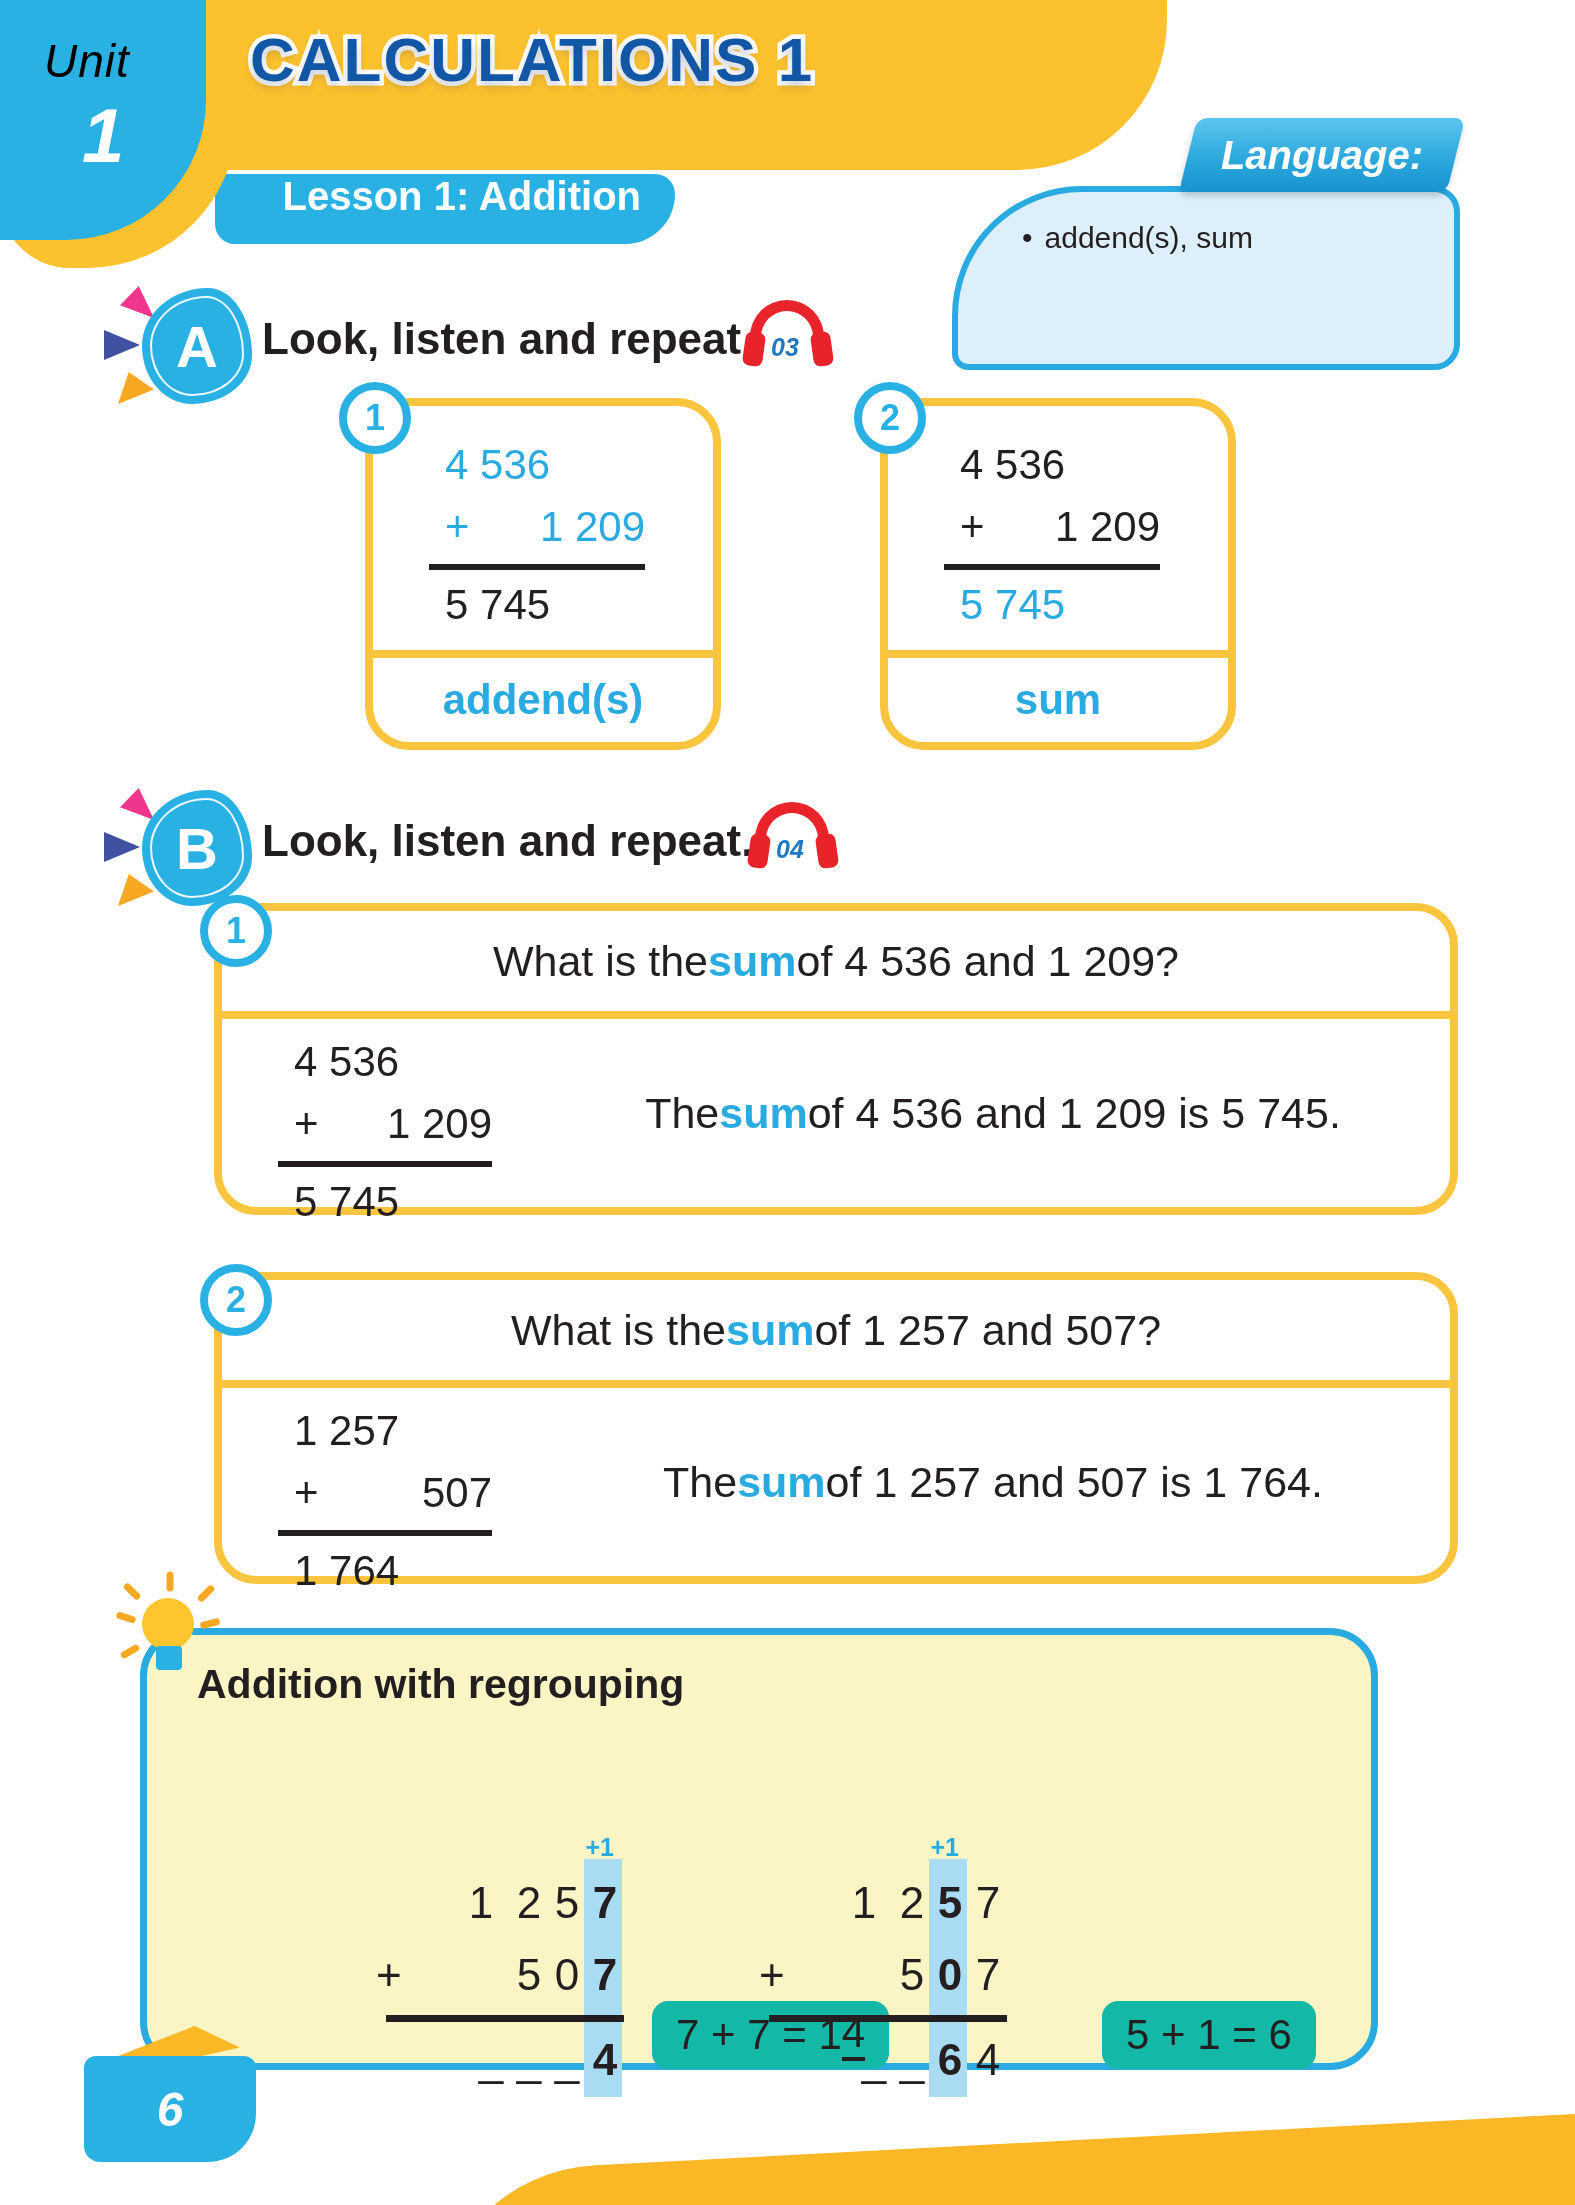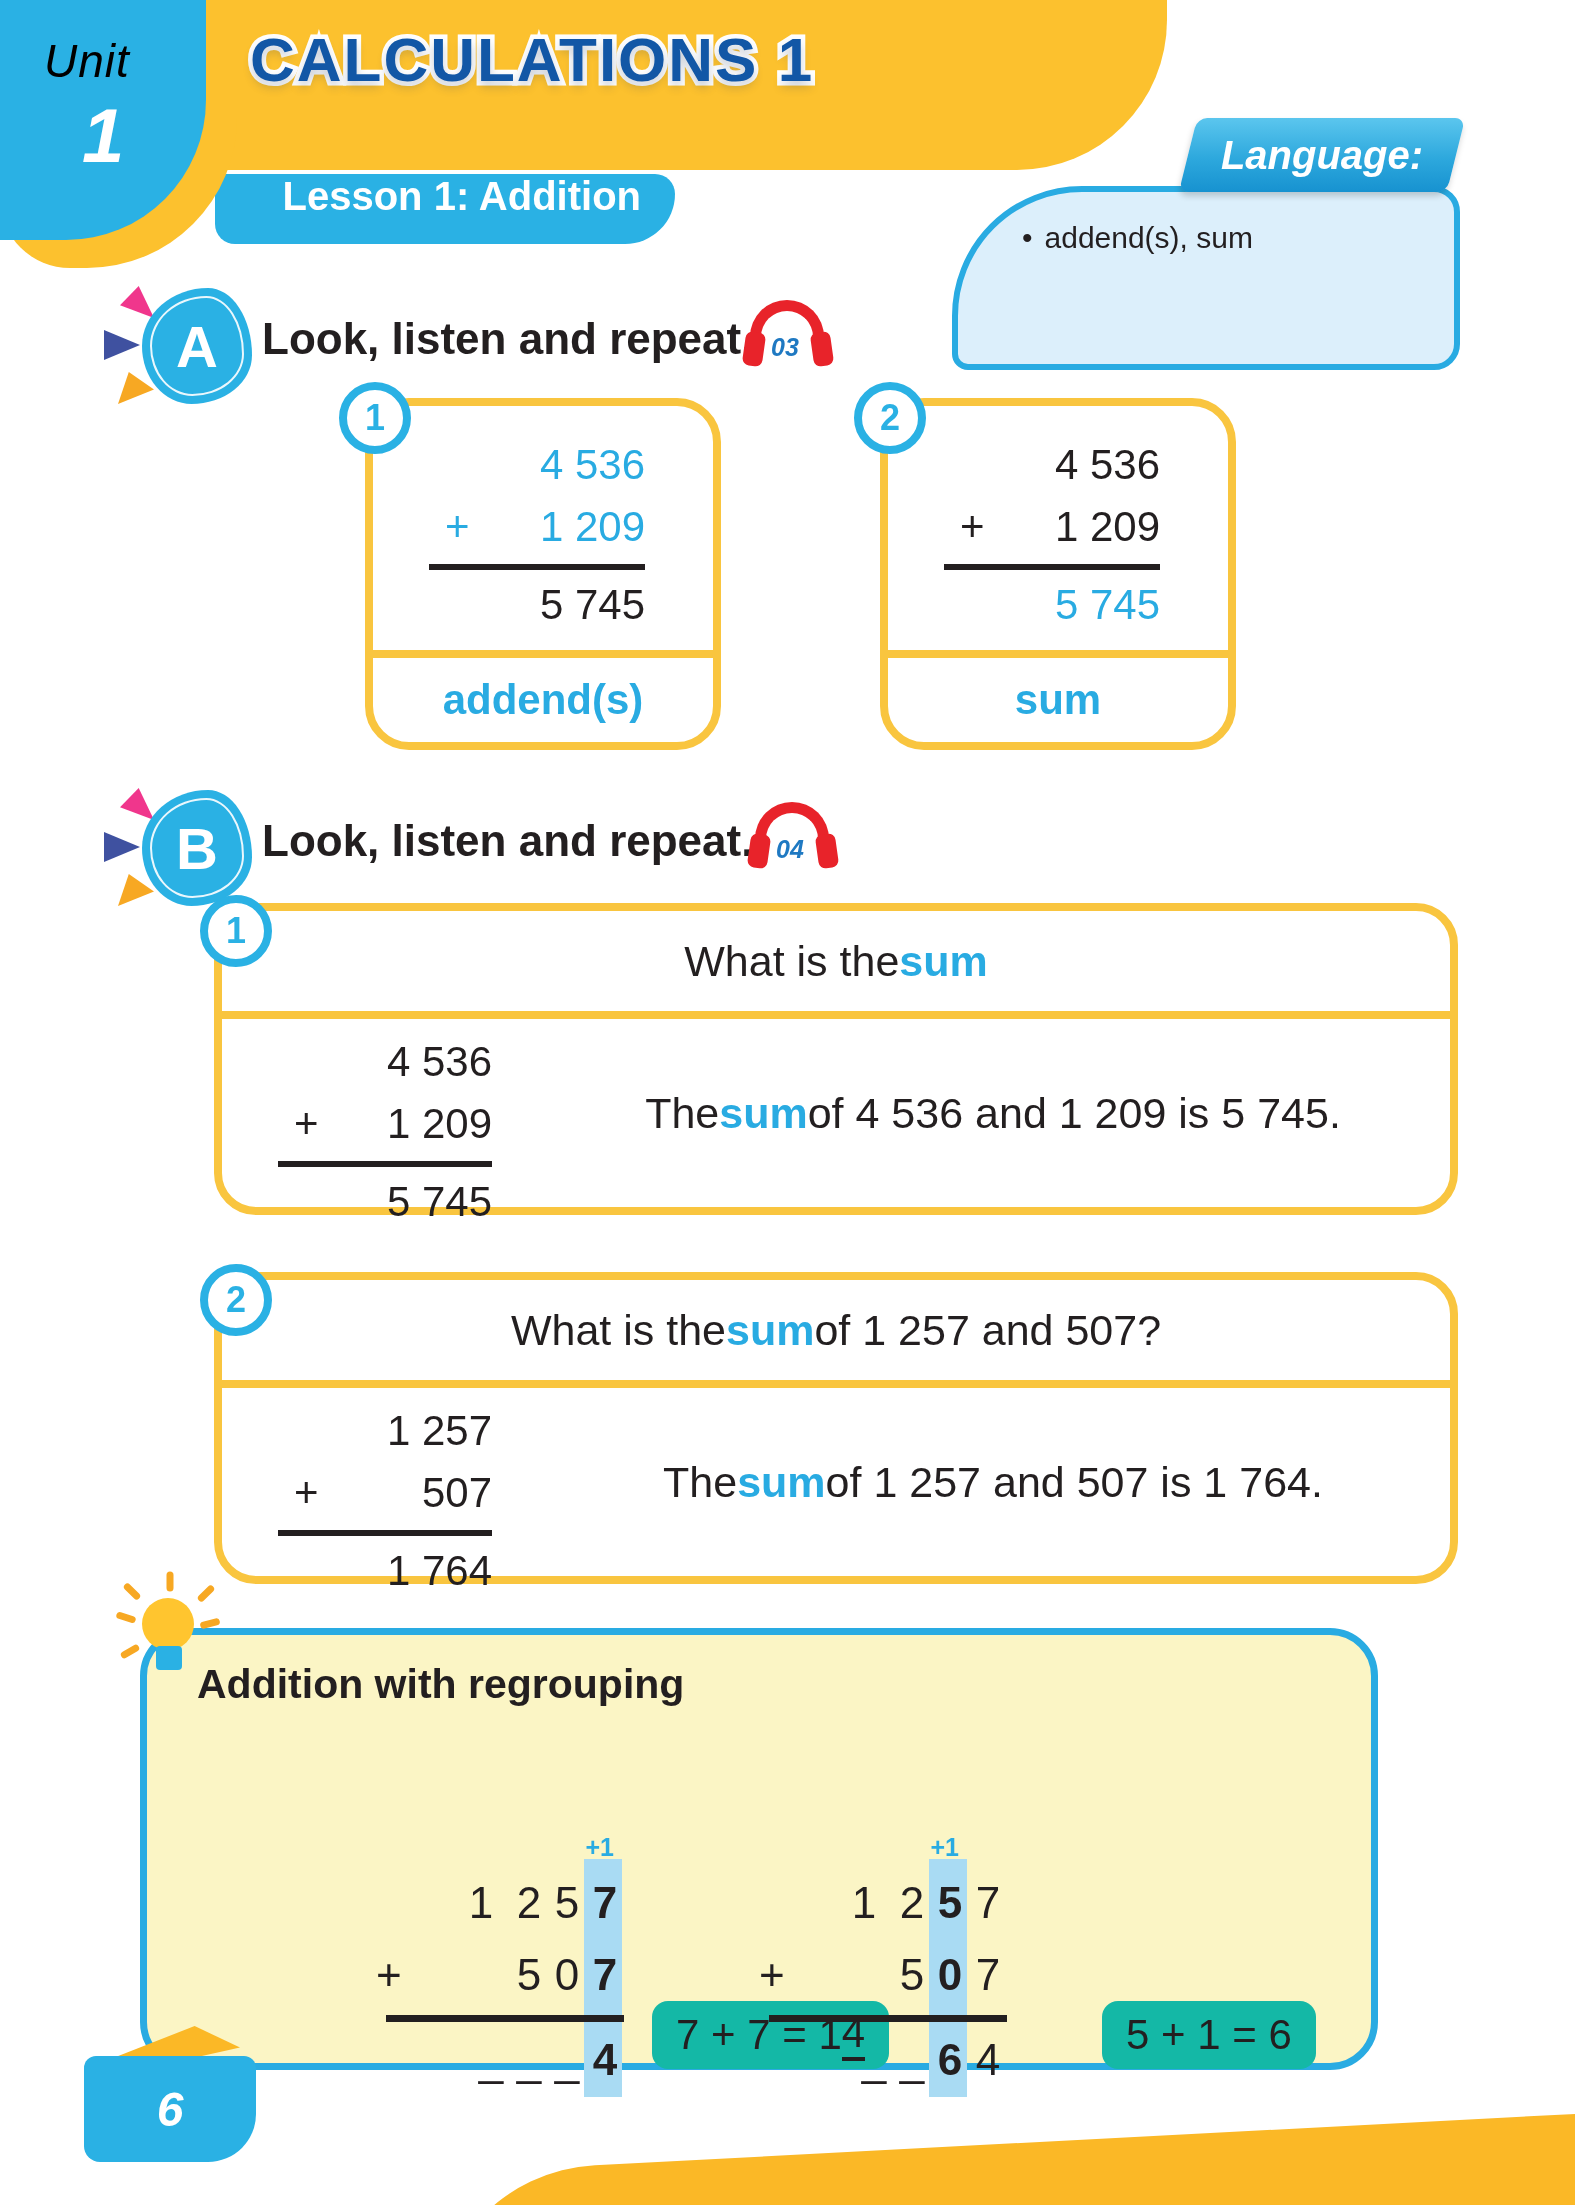--- a/index.html
+++ b/index.html
@@ -66,7 +66,7 @@
     display:flex;align-items:center;justify-content:center;font-size:36px;font-weight:800;color:#2AB1E4;z-index:3;}
 
   .stack{position:absolute;}
-  .stack .r-top,.stack .r-sum{text-align:right;font-size:42px;height:62px;line-height:62px;}
+  .stack .r-top,.stack .r-sum{font-size:42px;height:62px;line-height:62px;}
   .stack .r-plus{display:flex;justify-content:space-between;font-size:42px;height:62px;line-height:62px;}
   .stack .rule{height:6px;background:#231F20;margin:6px 0 4px -16px;}
   .cyan{color:#29ABE2;}

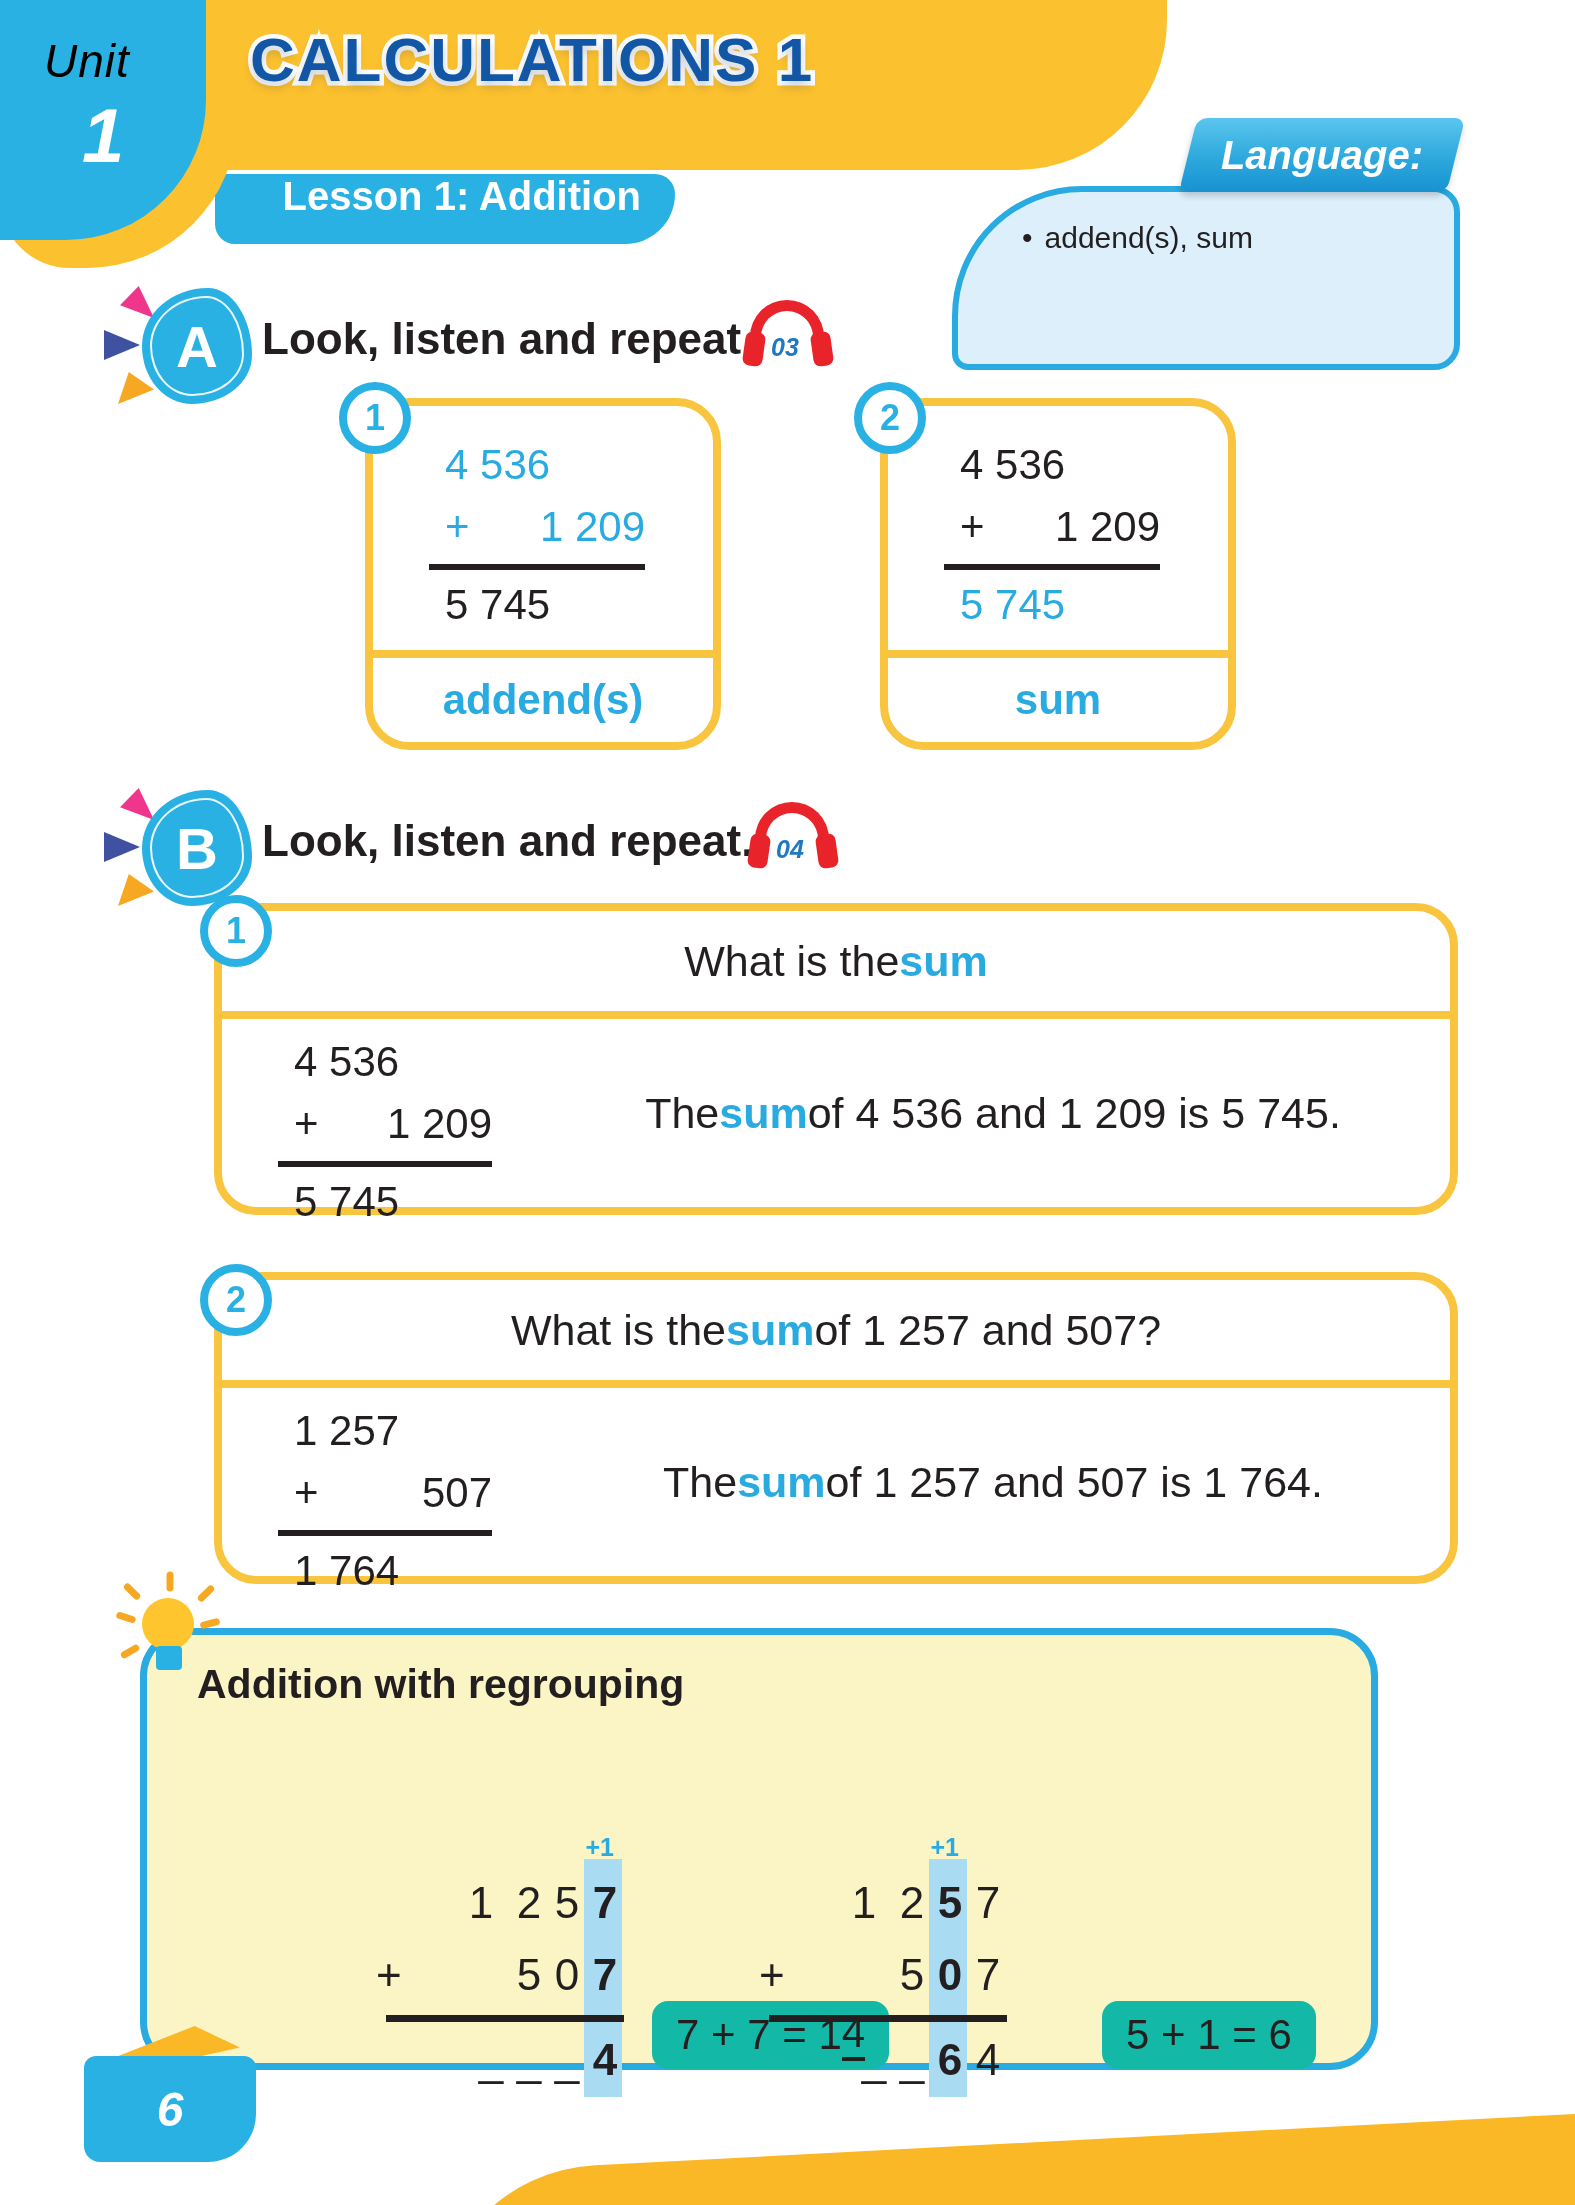--- a/index.html
+++ b/index.html
@@ -199,6 +199,7 @@
   <div class="qheader">
     <span>What is the </span>
       <span class="kw">sum</span>
+      <span> of 4 536 and 1 209?</span>
   </div>
   <div class="qdivider"></div>
   <div class="stack" style="left:72px;top:120px;width:198px">

